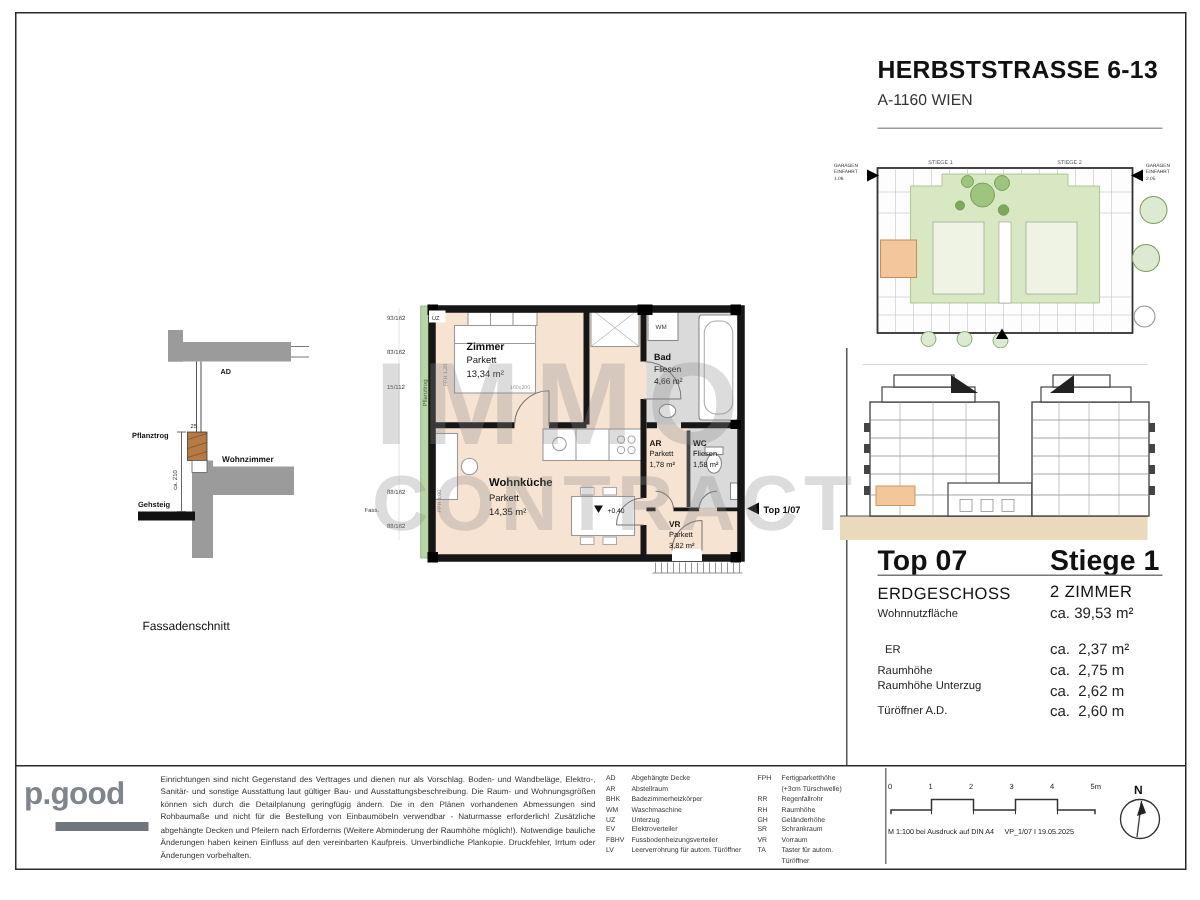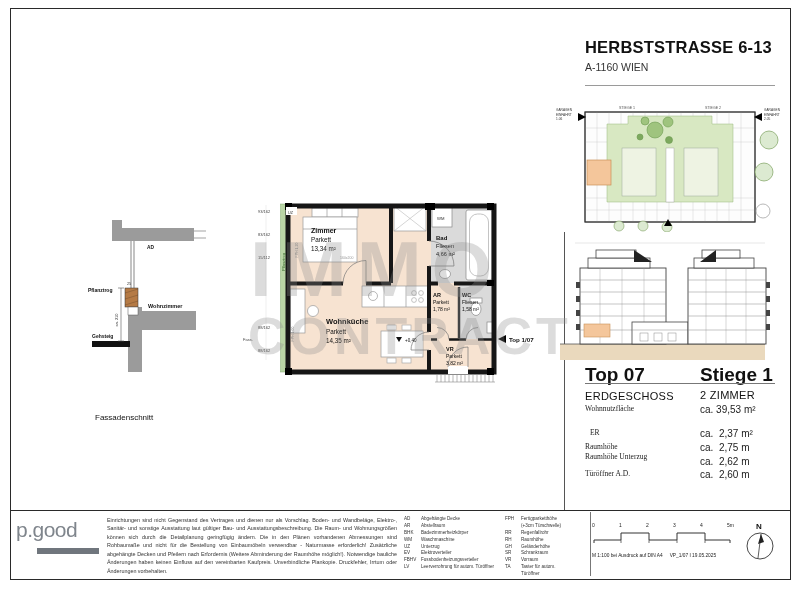--- a/index.html
+++ b/index.html
@@ -15,7 +15,7 @@
   .wm{font-weight:bold;color:rgba(140,140,140,.30);pointer-events:none;z-index:5;}
   .wm1{left:250px;top:224px;font-size:78px;letter-spacing:10px;}
   .wm2{left:248px;top:306px;font-size:52px;letter-spacing:4px;}
-  .info-label{font-size:7.5px;color:#222;font-family:Liberation Serif, serif;}
+  .info-label{font-size:7.5px;color:#222;}
   .info-value{font-size:10px;color:#222;white-space:pre;}
   .tbl-h{font-size:19px;font-weight:bold;}
   .tbl-sub{font-size:11px;letter-spacing:.3px;}

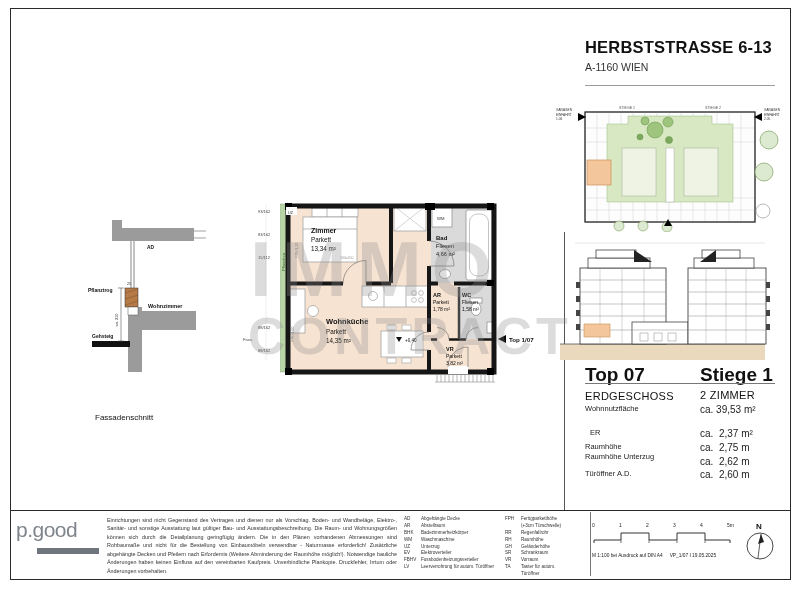--- a/index.html
+++ b/index.html
@@ -20,7 +20,7 @@
   .tbl-h{font-size:19px;font-weight:bold;}
   .tbl-sub{font-size:11px;letter-spacing:.3px;}
   .tbl-rule{left:585px;top:383px;width:190px;height:1px;background:#777;}
-  .logo{left:16px;top:518px;font-size:21px;font-weight:normal;color:#7f858c;letter-spacing:-.5px;}
+  .logo{left:16px;top:518px;font-size:21px;font-weight:bold;color:#7f858c;letter-spacing:-.5px;}
   .logo-bar{left:37px;top:548px;width:62px;height:6px;background:#70767d;}
   .disclaimer{left:107px;top:516px;width:290px;font-size:5.4px;line-height:1.57;text-align:justify;color:#333;}
   .legend{left:404px;top:516px;width:184px;display:flex;gap:9px;font-size:4.6px;color:#333;}

